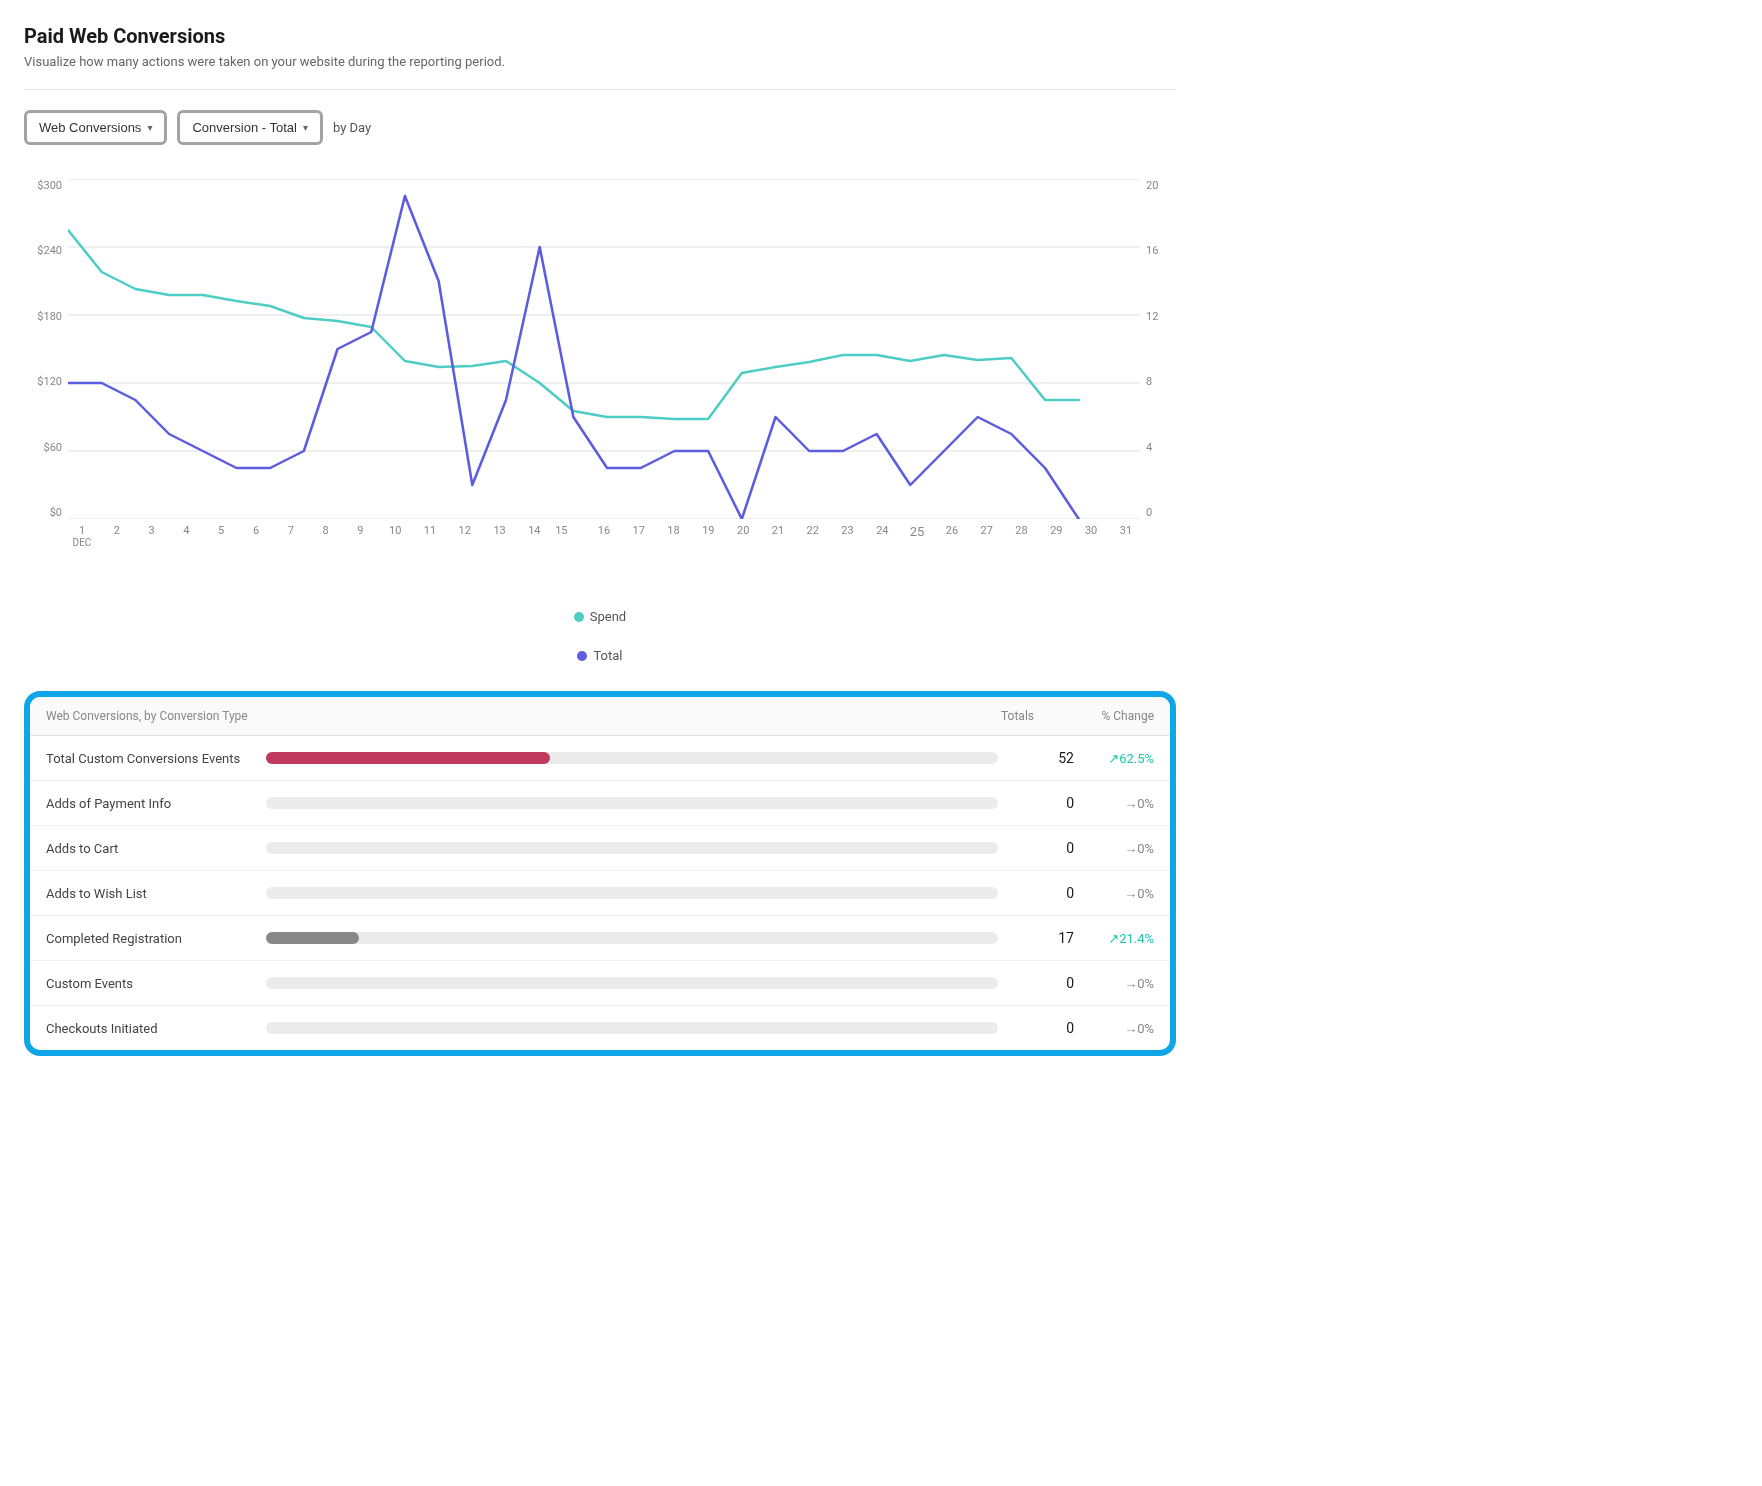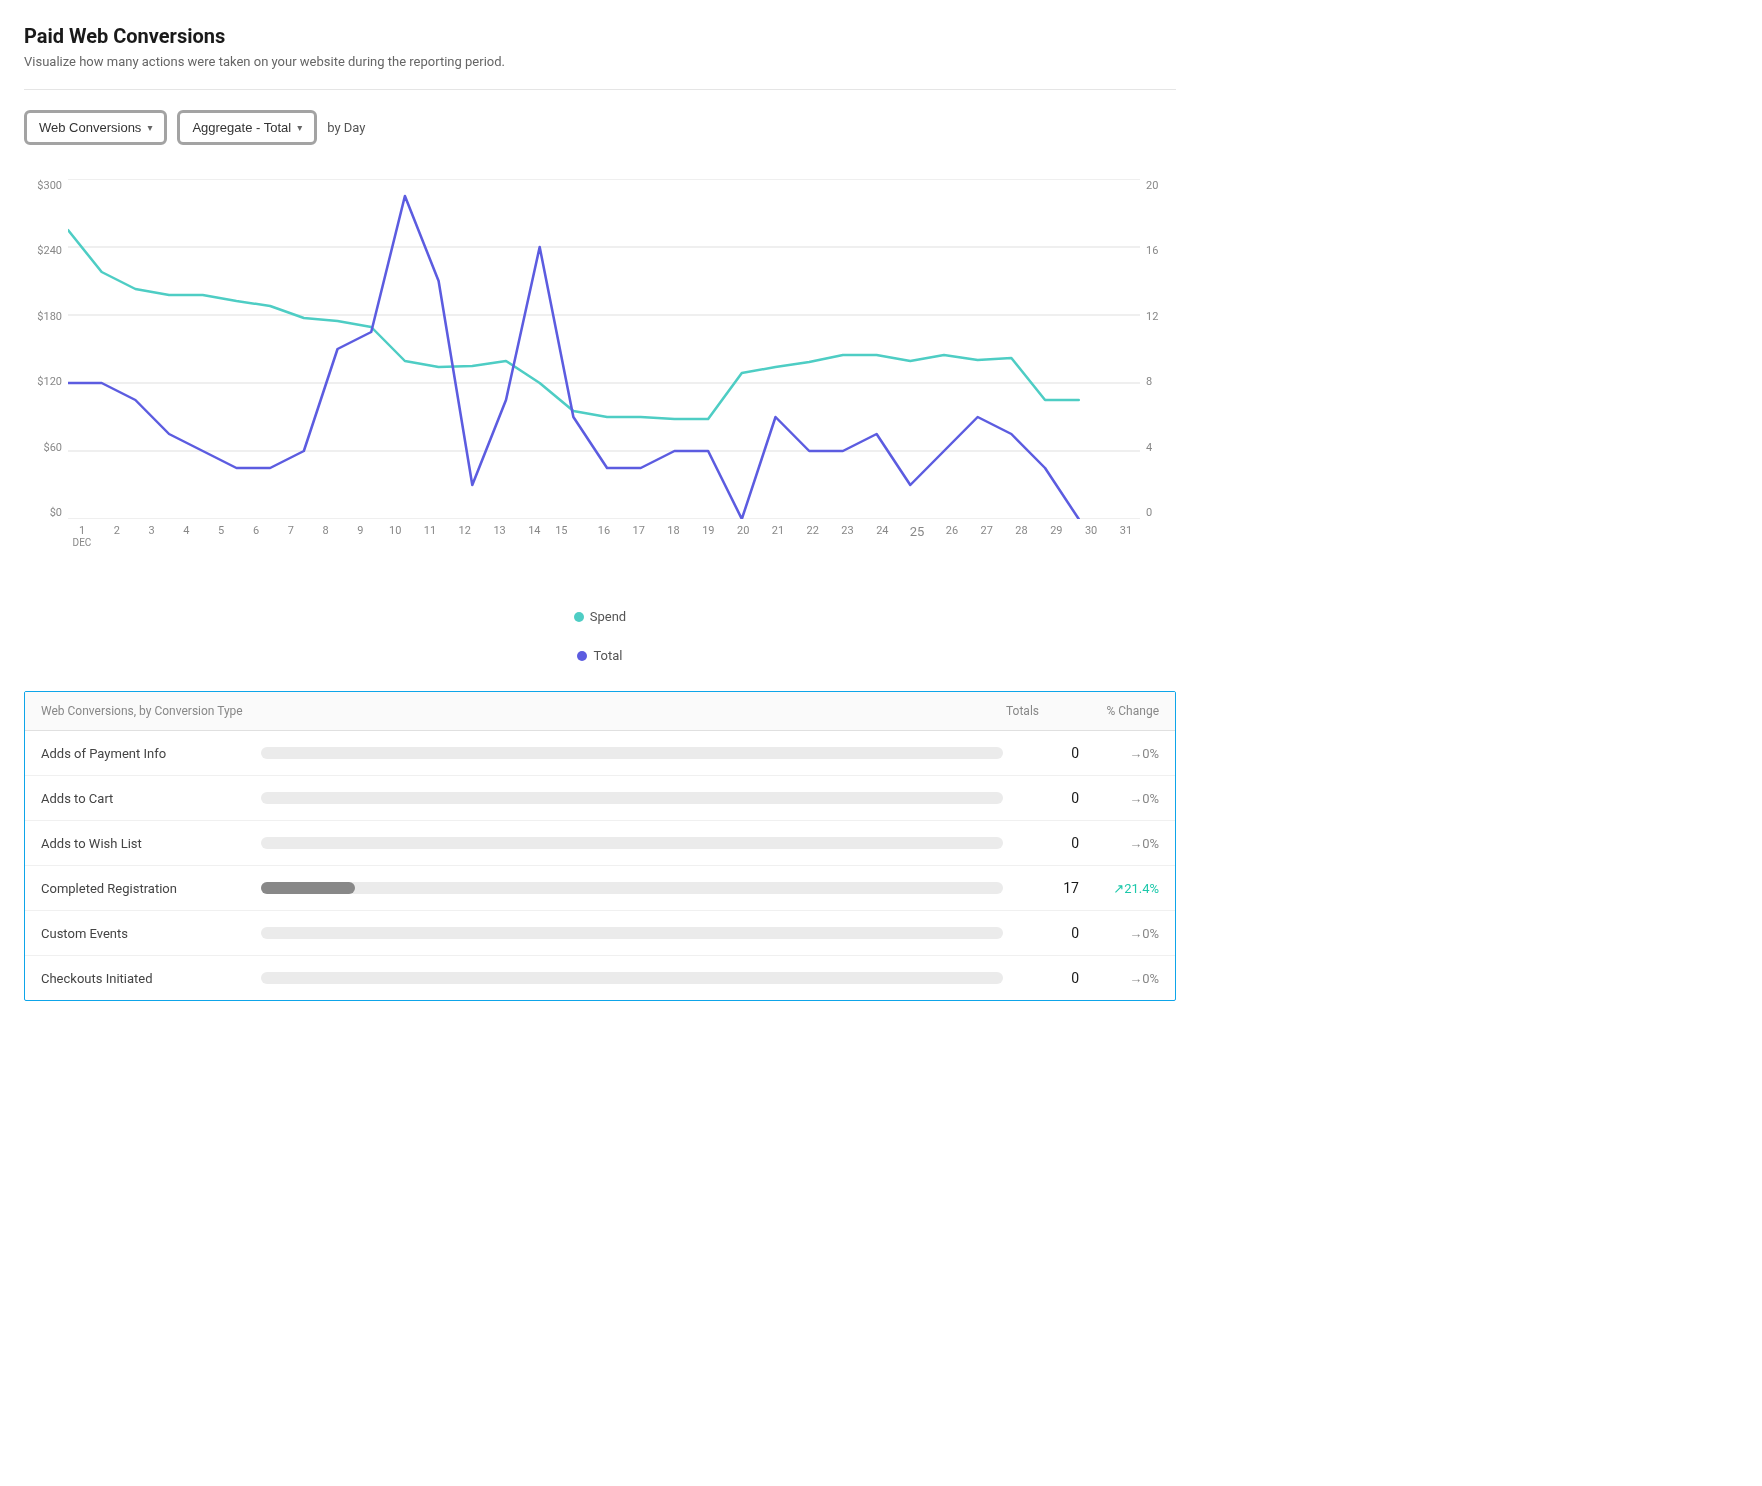--- a/index.html
+++ b/index.html
@@ -217,7 +217,7 @@
     <span class="chevron">▾</span>
   </button>
   <button class="dropdown-btn">
-    <span>Aggregate - Total</span>
+    <span>Conversion - Total</span>
     <span class="chevron">▾</span>
   </button>
   <span class="by-day-label">by Day</span>

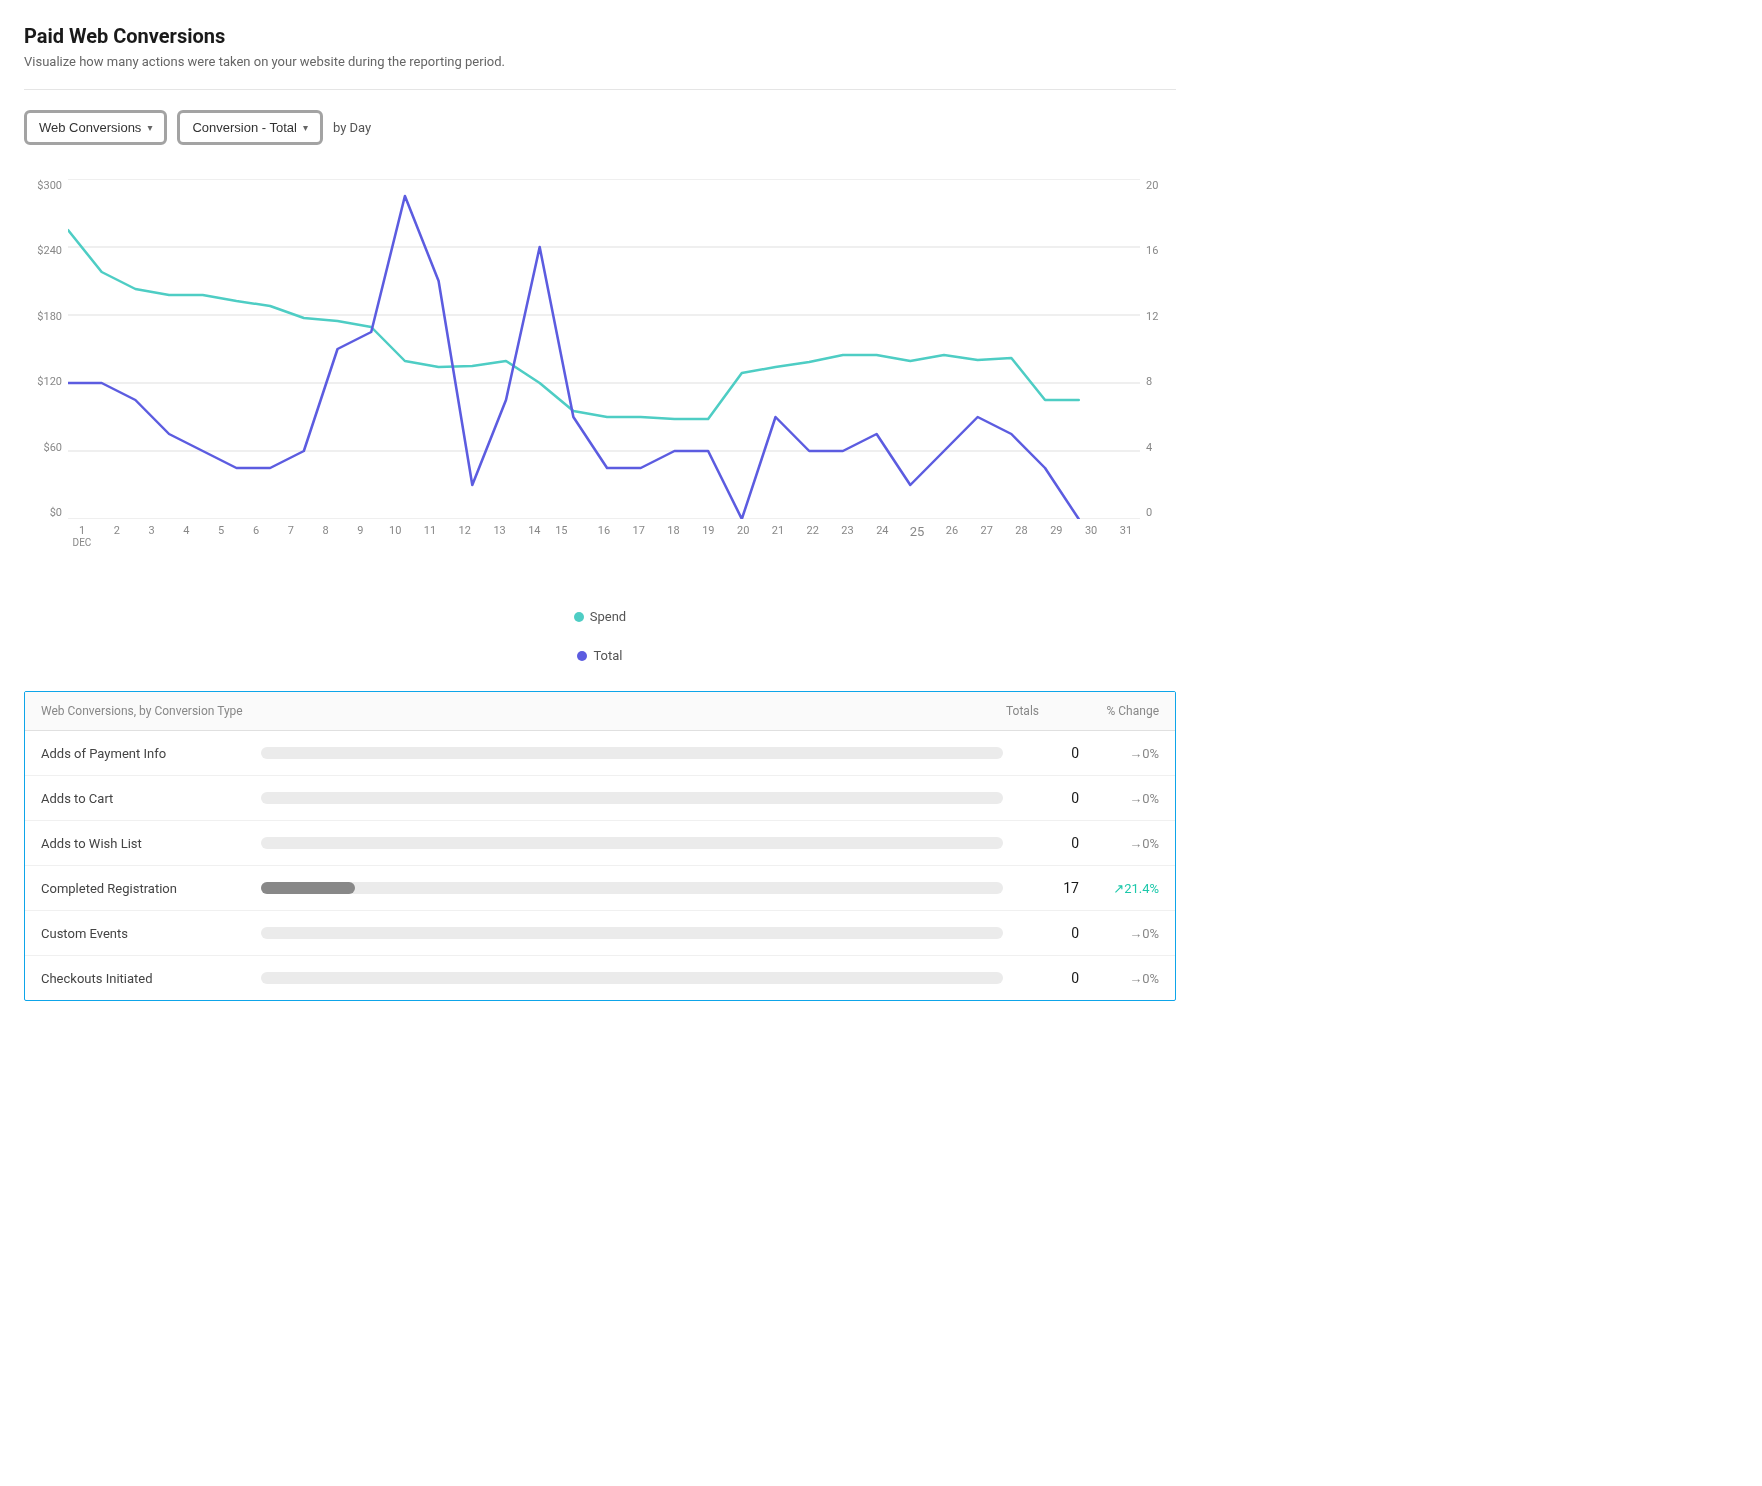--- a/index.html
+++ b/index.html
@@ -96,8 +96,8 @@
 
     
     .table-container {
-      border: 1px solid #0ea5e9;
-      border-radius: 2px;
+      border: 6px solid #0ea5e9;
+      border-radius: 16px;
       overflow: hidden;
     }
 

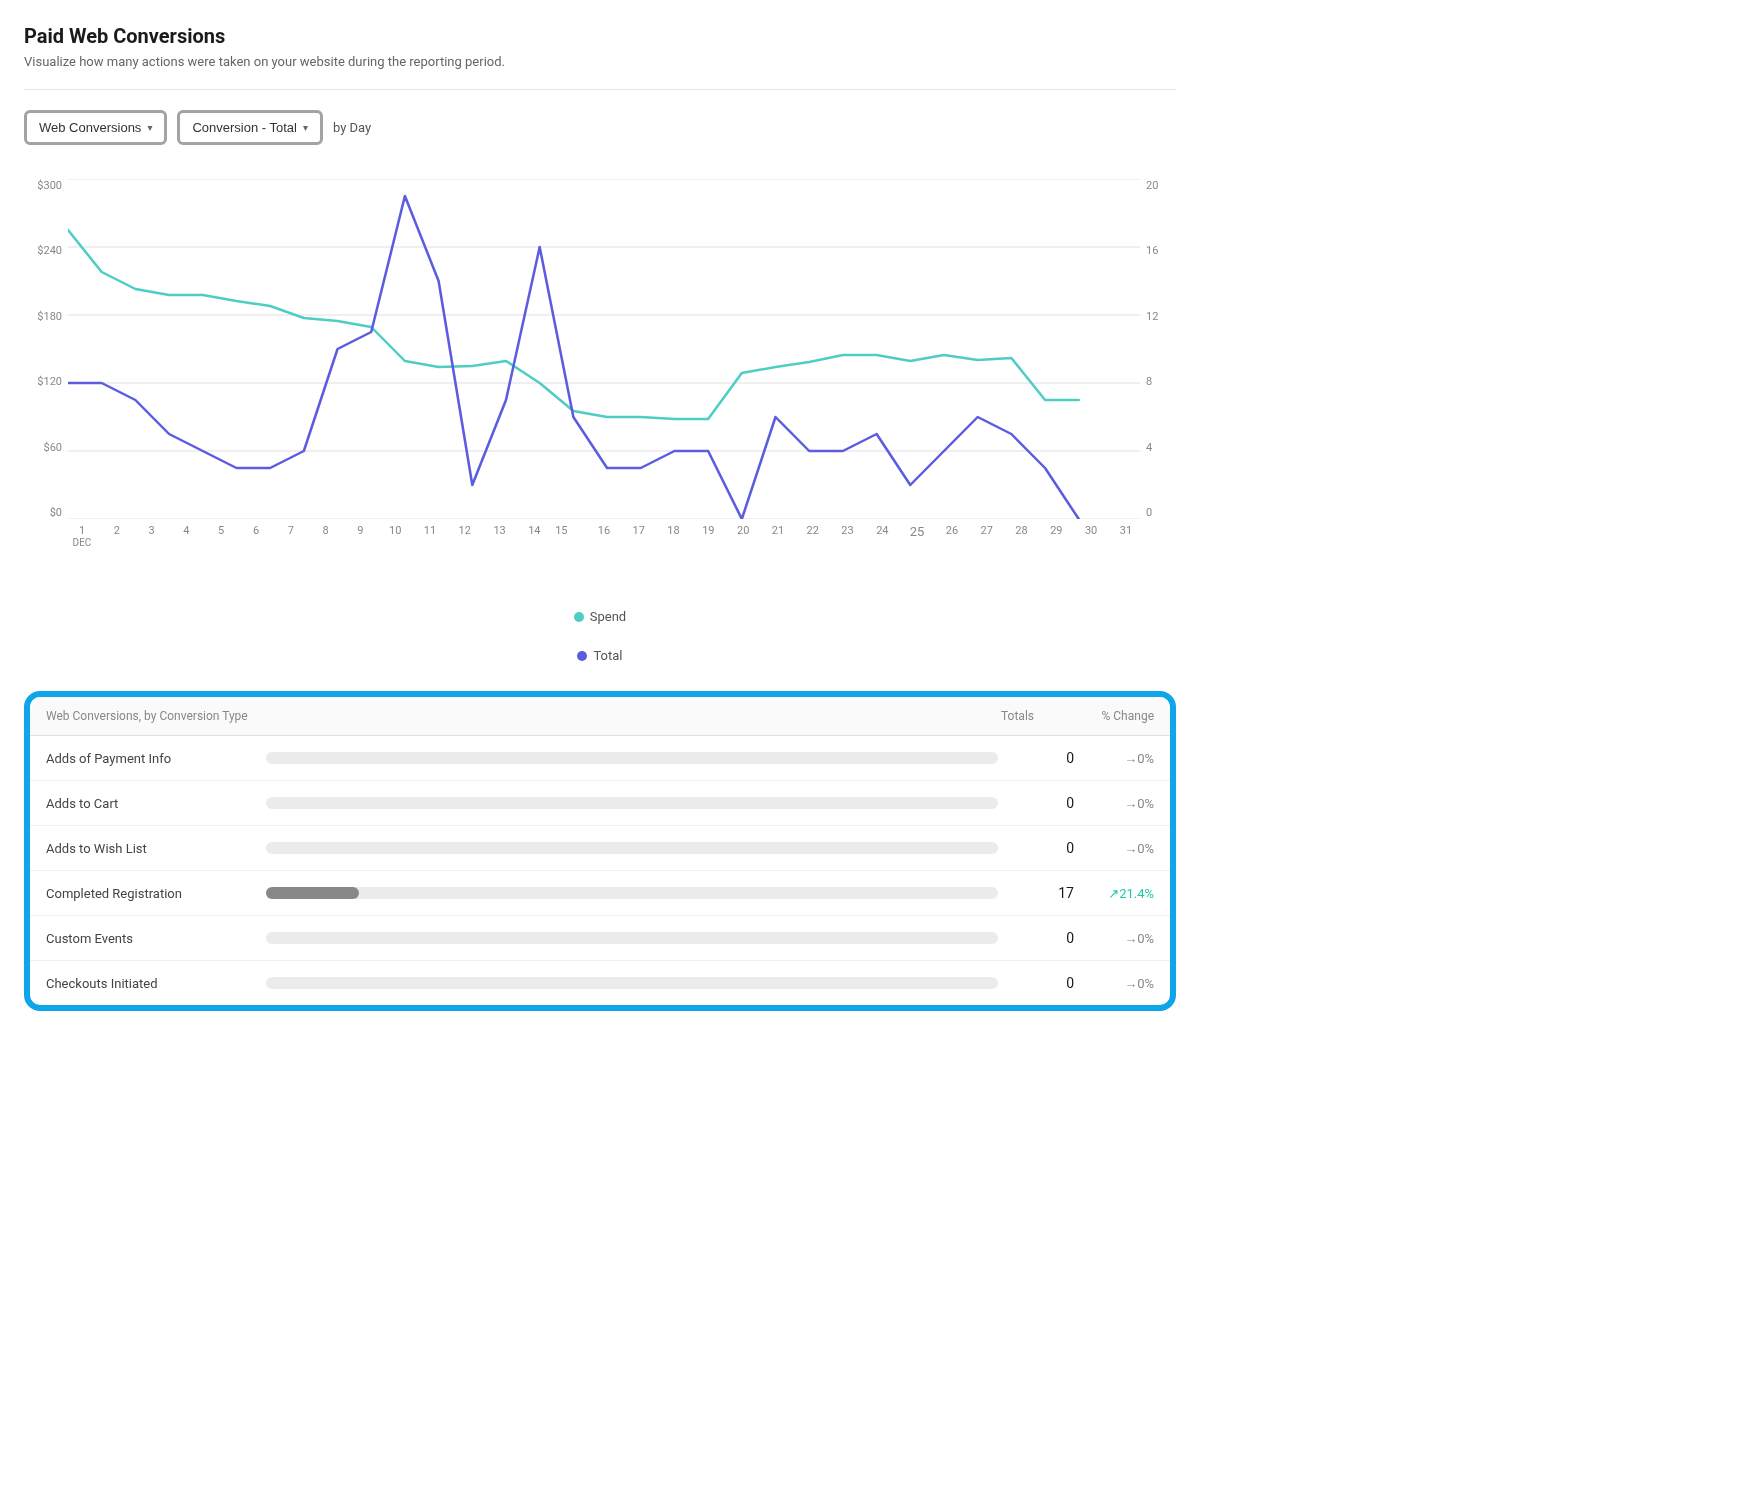--- a/index.html
+++ b/index.html
@@ -383,6 +383,14 @@
 
   <div id="table-rows">
       <div class="table-row">
+        <div class="row-label">Total Custom Conversions Events</div>
+        <div class="bar-container">
+          <div class="bar-fill" style="width: 38.806%; background: rgb(192, 57, 94);"></div>
+        </div>
+        <div class="row-total normal">52</div>
+        <div class="row-change up">↗62.5%</div>
+      </div>
+      <div class="table-row">
         <div class="row-label">Adds of Payment Info</div>
         <div class="bar-container"></div>
         <div class="row-total normal">0</div>

